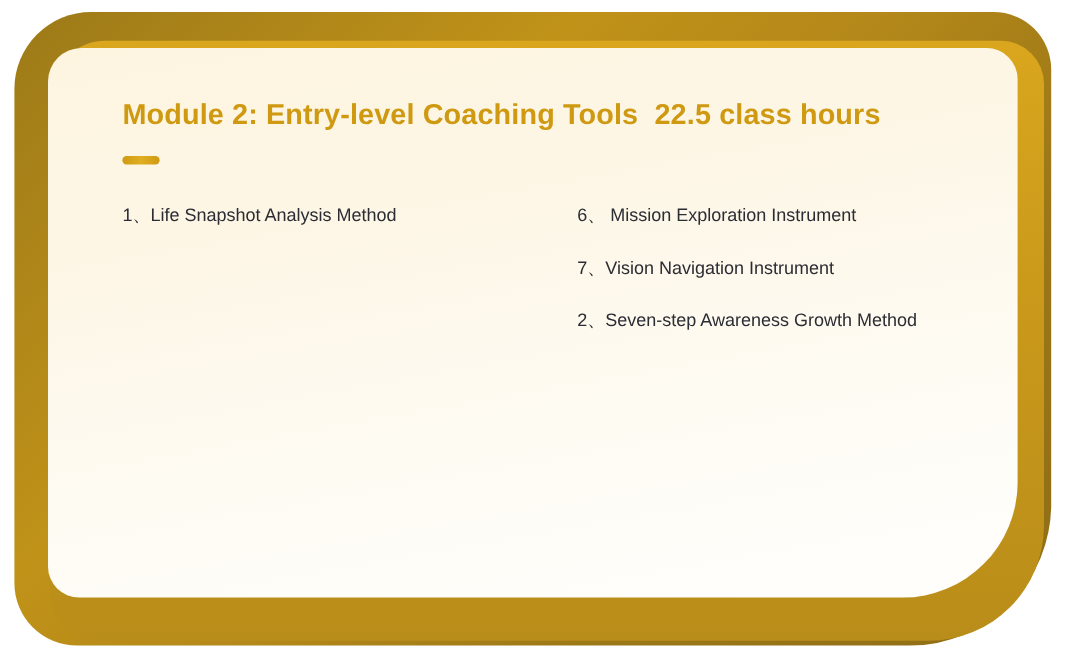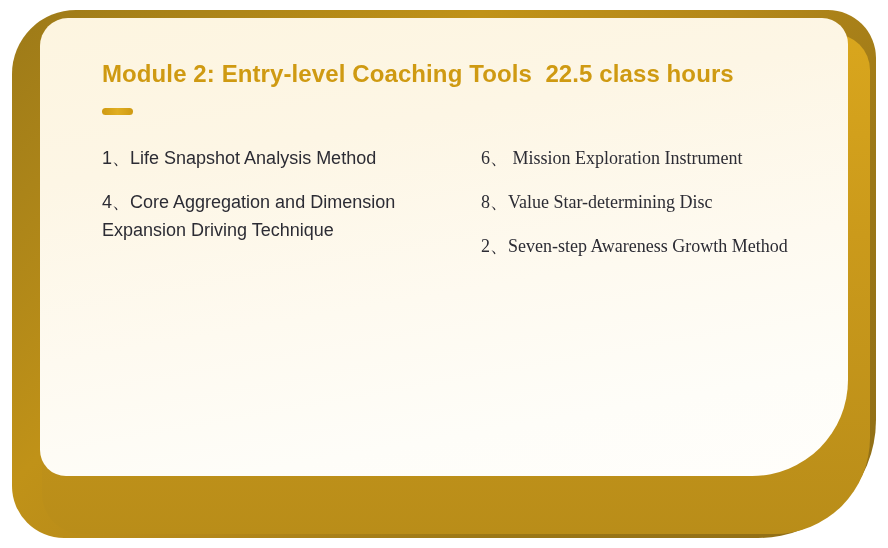--- a/index.html
+++ b/index.html
@@ -79,7 +79,7 @@
   .card {
     position: absolute;
     left: 40px;
-    top: 18px;
+    top: 40px;
     width: 808px;
     height: 458px;
     box-sizing: border-box;

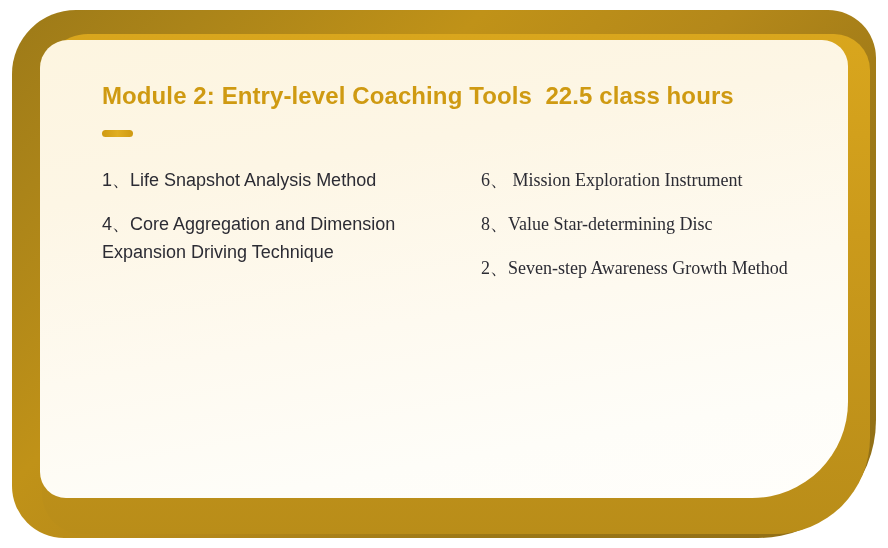--- a/index.html
+++ b/index.html
@@ -132,7 +132,7 @@
   .col-right { left: 441px; width: 350px; font-family: Liberation Serif, serif; }
 
   .list-item {
-    font-size: 18px;
+    font-size: 15px;
     line-height: 28px;
     color: #2c2c34;
     margin: 0 0 16px 0;

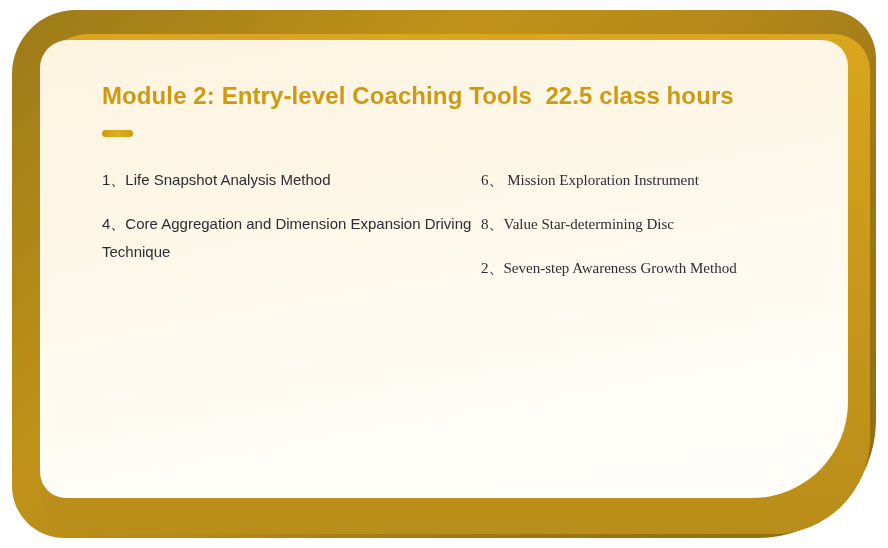--- a/index.html
+++ b/index.html
@@ -129,7 +129,7 @@
     top: 0;
   }
   .col-left  { left: 62px;  width: 370px; }
-  .col-right { left: 441px; width: 350px; font-family: Liberation Serif, serif; }
+  .col-right { left: 441px; width: 350px; }
 
   .list-item {
     font-size: 15px;

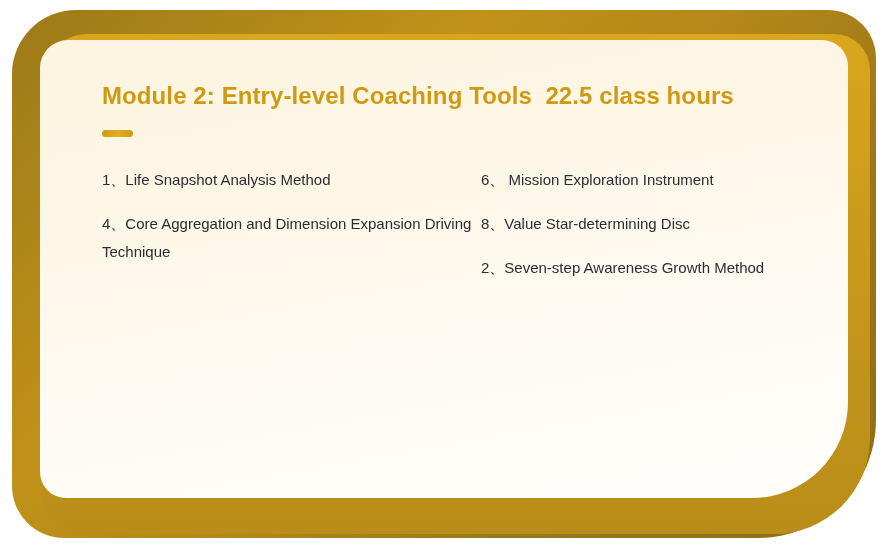--- a/index.html
+++ b/index.html
@@ -160,7 +160,6 @@
 
       <div class="col col-left">
         <p class="list-item">1、Life Snapshot Analysis Method</p>
-        <p class="list-item">4、Core Aggregation and Dimension Expansion Driving Technique</p>
       </div>
 
       <div class="col col-right">

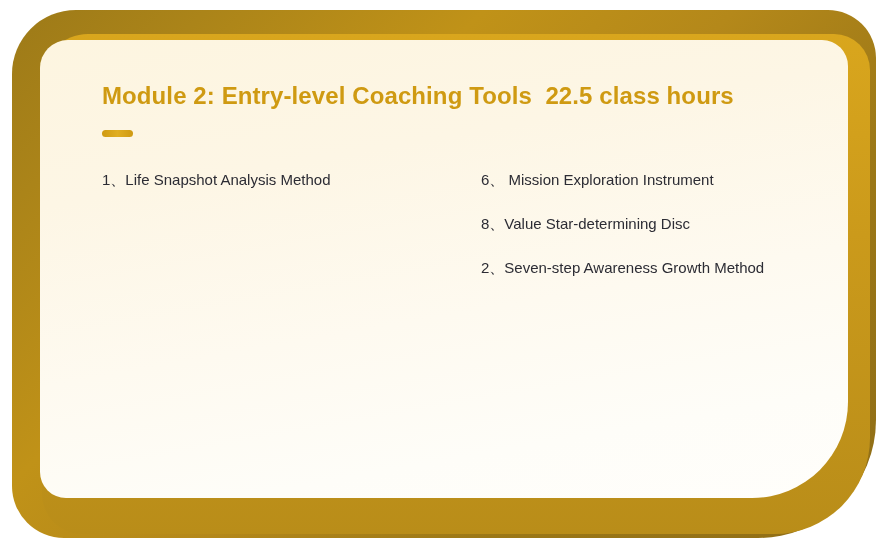--- a/index.html
+++ b/index.html
@@ -164,6 +164,7 @@
 
       <div class="col col-right">
         <p class="list-item">6、 Mission Exploration Instrument</p>
+        <p class="list-item">7、Vision Navigation Instrument</p>
         <p class="list-item">8、Value Star-determining Disc</p>
         <p class="list-item">2、Seven-step Awareness Growth Method</p>
       </div>

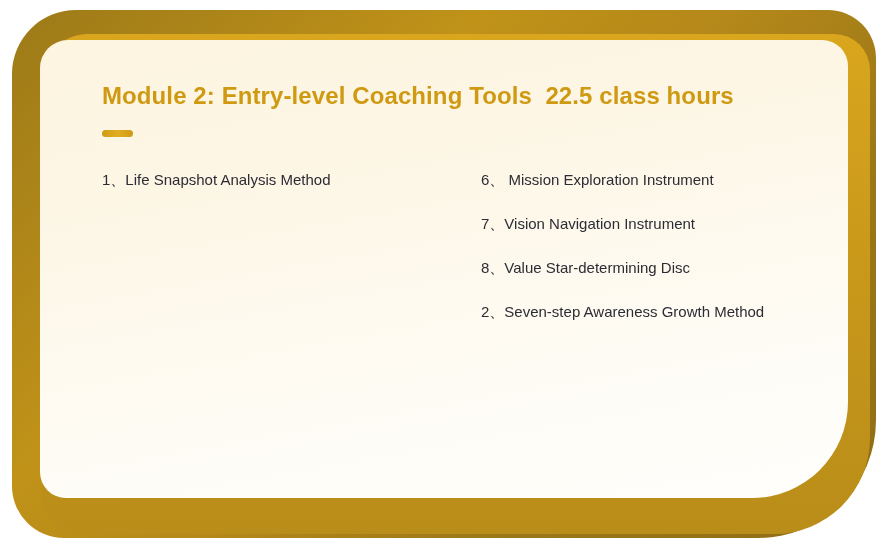--- a/index.html
+++ b/index.html
@@ -165,7 +165,6 @@
       <div class="col col-right">
         <p class="list-item">6、 Mission Exploration Instrument</p>
         <p class="list-item">7、Vision Navigation Instrument</p>
-        <p class="list-item">8、Value Star-determining Disc</p>
         <p class="list-item">2、Seven-step Awareness Growth Method</p>
       </div>
 

